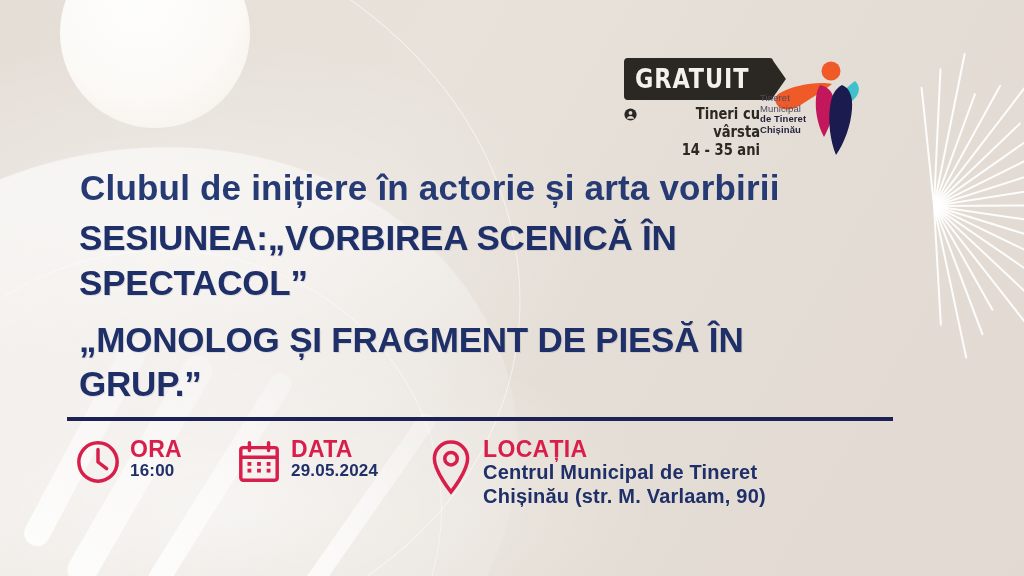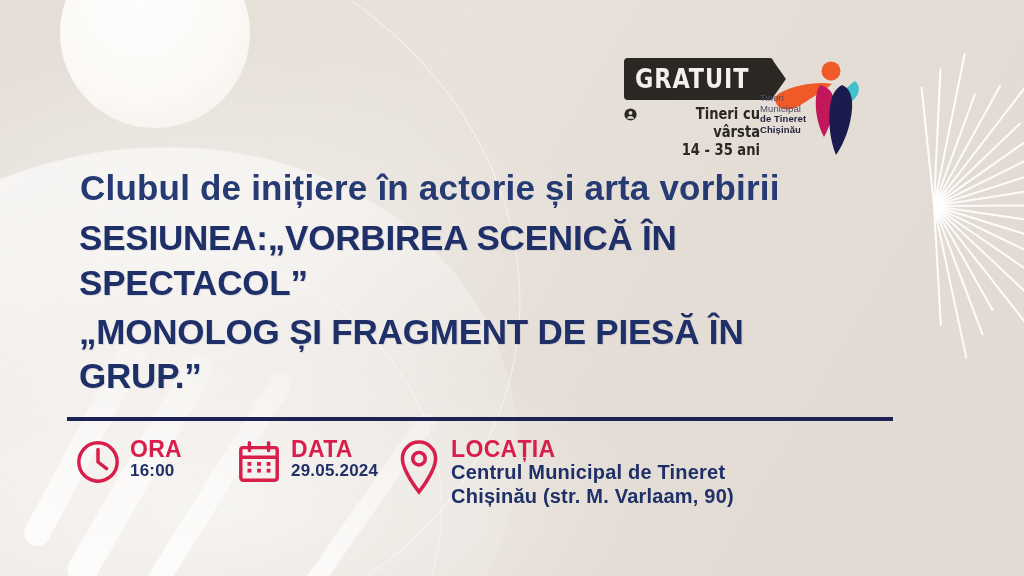--- a/index.html
+++ b/index.html
@@ -167,7 +167,7 @@
       <path d="M82 30c8 3 11 12 10 24-1 16-8 35-16 46-6-14-8-34-6-48 1.6-12 5-18 12-22z" fill="#1b1b4f"></path>
     </svg>
     <div class="logo-text">
-      <div class="l1">Tineri</div>
+      <div class="l1">Tineret</div>
       <div class="l2">Municipal</div>
       <div class="l3">de Tineret</div>
       <div class="l4">Chișinău</div>

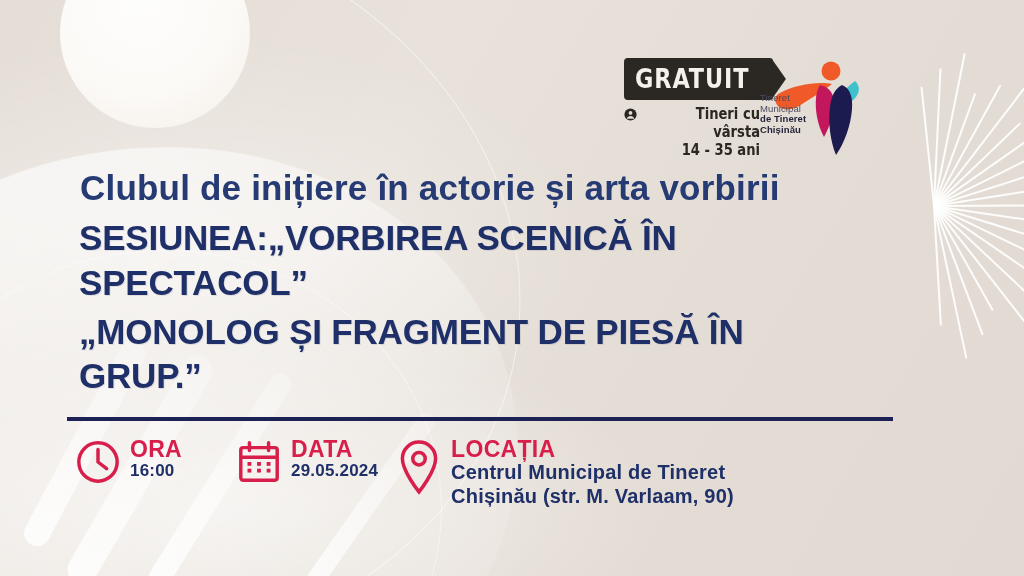--- a/index.html
+++ b/index.html
@@ -87,7 +87,7 @@
     text-shadow:1px 1px 0 rgba(120,120,150,.18);
   }
   .headline .blk{margin:0;}
-  .headline .blk2{margin-top:4px;}
+  .headline .blk2{margin-top:12px;}
 
   .divider{position:absolute;left:67px;top:417px;width:826px;height:4px;background:#1d2255;}
 

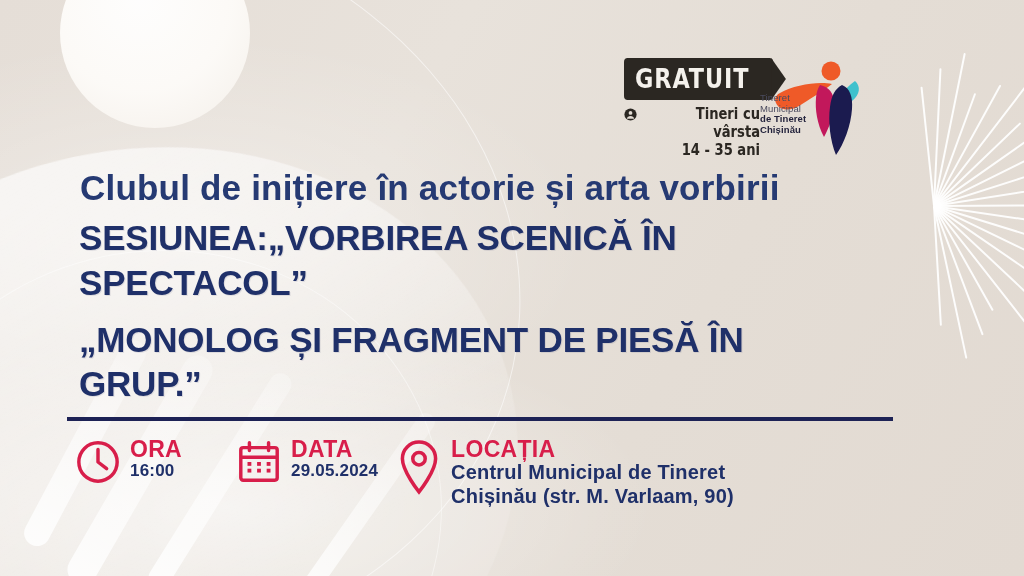--- a/index.html
+++ b/index.html
@@ -98,7 +98,7 @@
   .item .lab{color:#d81e4a;font-weight:bold;font-size:23px;line-height:1.05;letter-spacing:.3px;}
   .item .val{color:#1f3069;font-weight:bold;font-size:17px;line-height:1.18;letter-spacing:.2px;}
   .item.time{margin-right:54px;}
-  .item.date{margin-right:18px;}
+  .item.date{margin-right:50px;}
   .item.loc .val{font-size:20px;}
 </style>
 </head>

